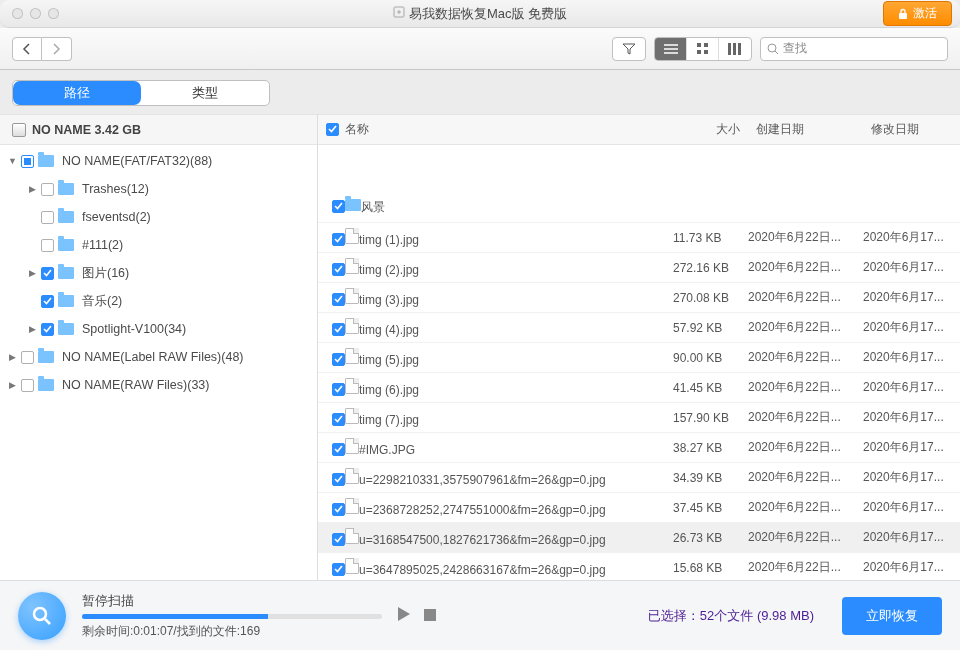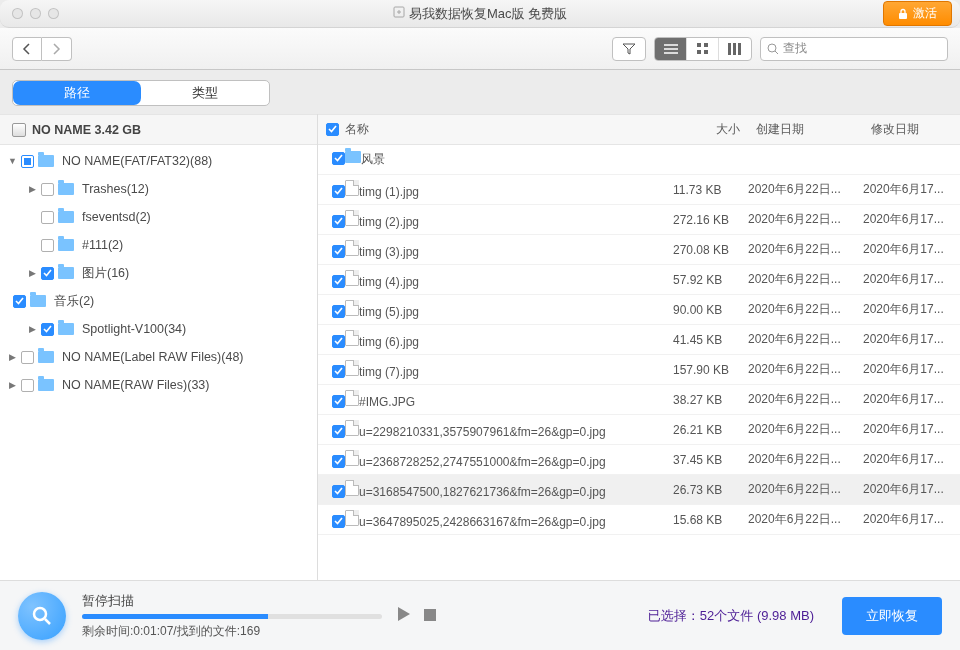--- a/index.html
+++ b/index.html
@@ -44,7 +44,7 @@
 .fld{width:16px;height:12px;background:#7ac3ff;border-radius:1px;display:inline-block;position:relative;}
 .fld::before{content:"";position:absolute;top:-3px;left:0;width:6px;height:3px;background:#7ac3ff;border-radius:1px 1px 0 0;}
 
-.filepane{flex:1;background:#fff;display:flex;flex-direction:column;}
+.filepane{flex:1;background:#fff;display:flex;flex-direction:column;gap:48px;}
 .fcols{display:flex;height:31px;background:#f7f7f7;border-top:1px solid #e5e5e5;border-bottom:1px solid #e5e5e5;font-size:12px;color:#5a5a5a;align-items:center;}
 .fcols .c{display:flex;align-items:center;gap:6px;padding:0 8px;}
 .c-name{flex:1;} .c-size{width:75px;justify-content:flex-end;} .c-cd{width:115px;} .c-md{width:97px;}

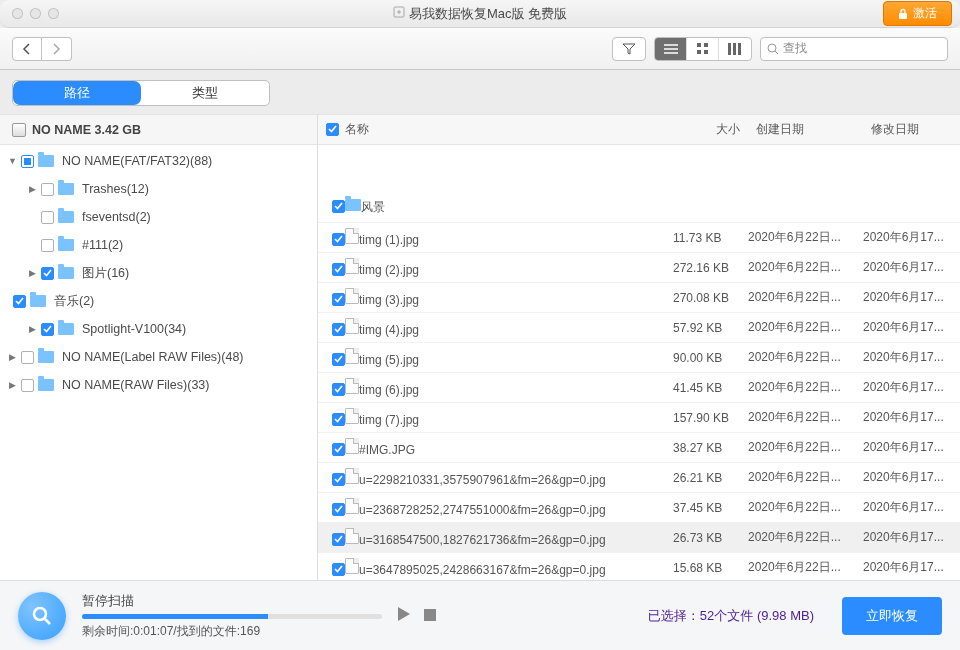--- a/index.html
+++ b/index.html
@@ -189,7 +189,7 @@
           <span class="fld"></span>
           <span style="margin-left:4px;">图片(16)</span>
         </div>
-        <div class="node" style="">
+        <div class="node" style="padding-left: 28px;">
           <span class="tri"></span>
           <span class="chk on">
             <svg width="9" height="9">

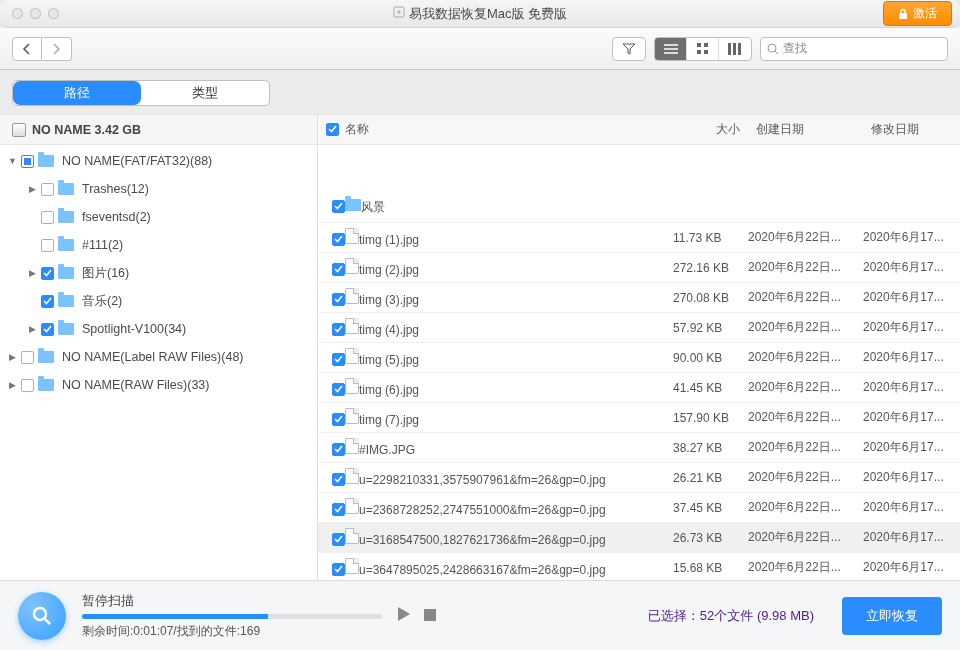--- a/index.html
+++ b/index.html
@@ -335,7 +335,7 @@
                 <path d="M1 4l2.5 2.5L8 1" fill="none" stroke="#fff" stroke-width="1.6"></path>
               </svg>
             </span><span class="file-ic"></span><span>u=2298210331,3575907961&amp;fm=26&amp;gp=0.jpg</span></div>
-          <div class="c c-size">26.21 KB</div>
+          <div class="c c-size">34.39 KB</div>
           <div class="c c-cd">2020年6月22日...</div>
           <div class="c c-md">2020年6月17...</div>
         </div>

